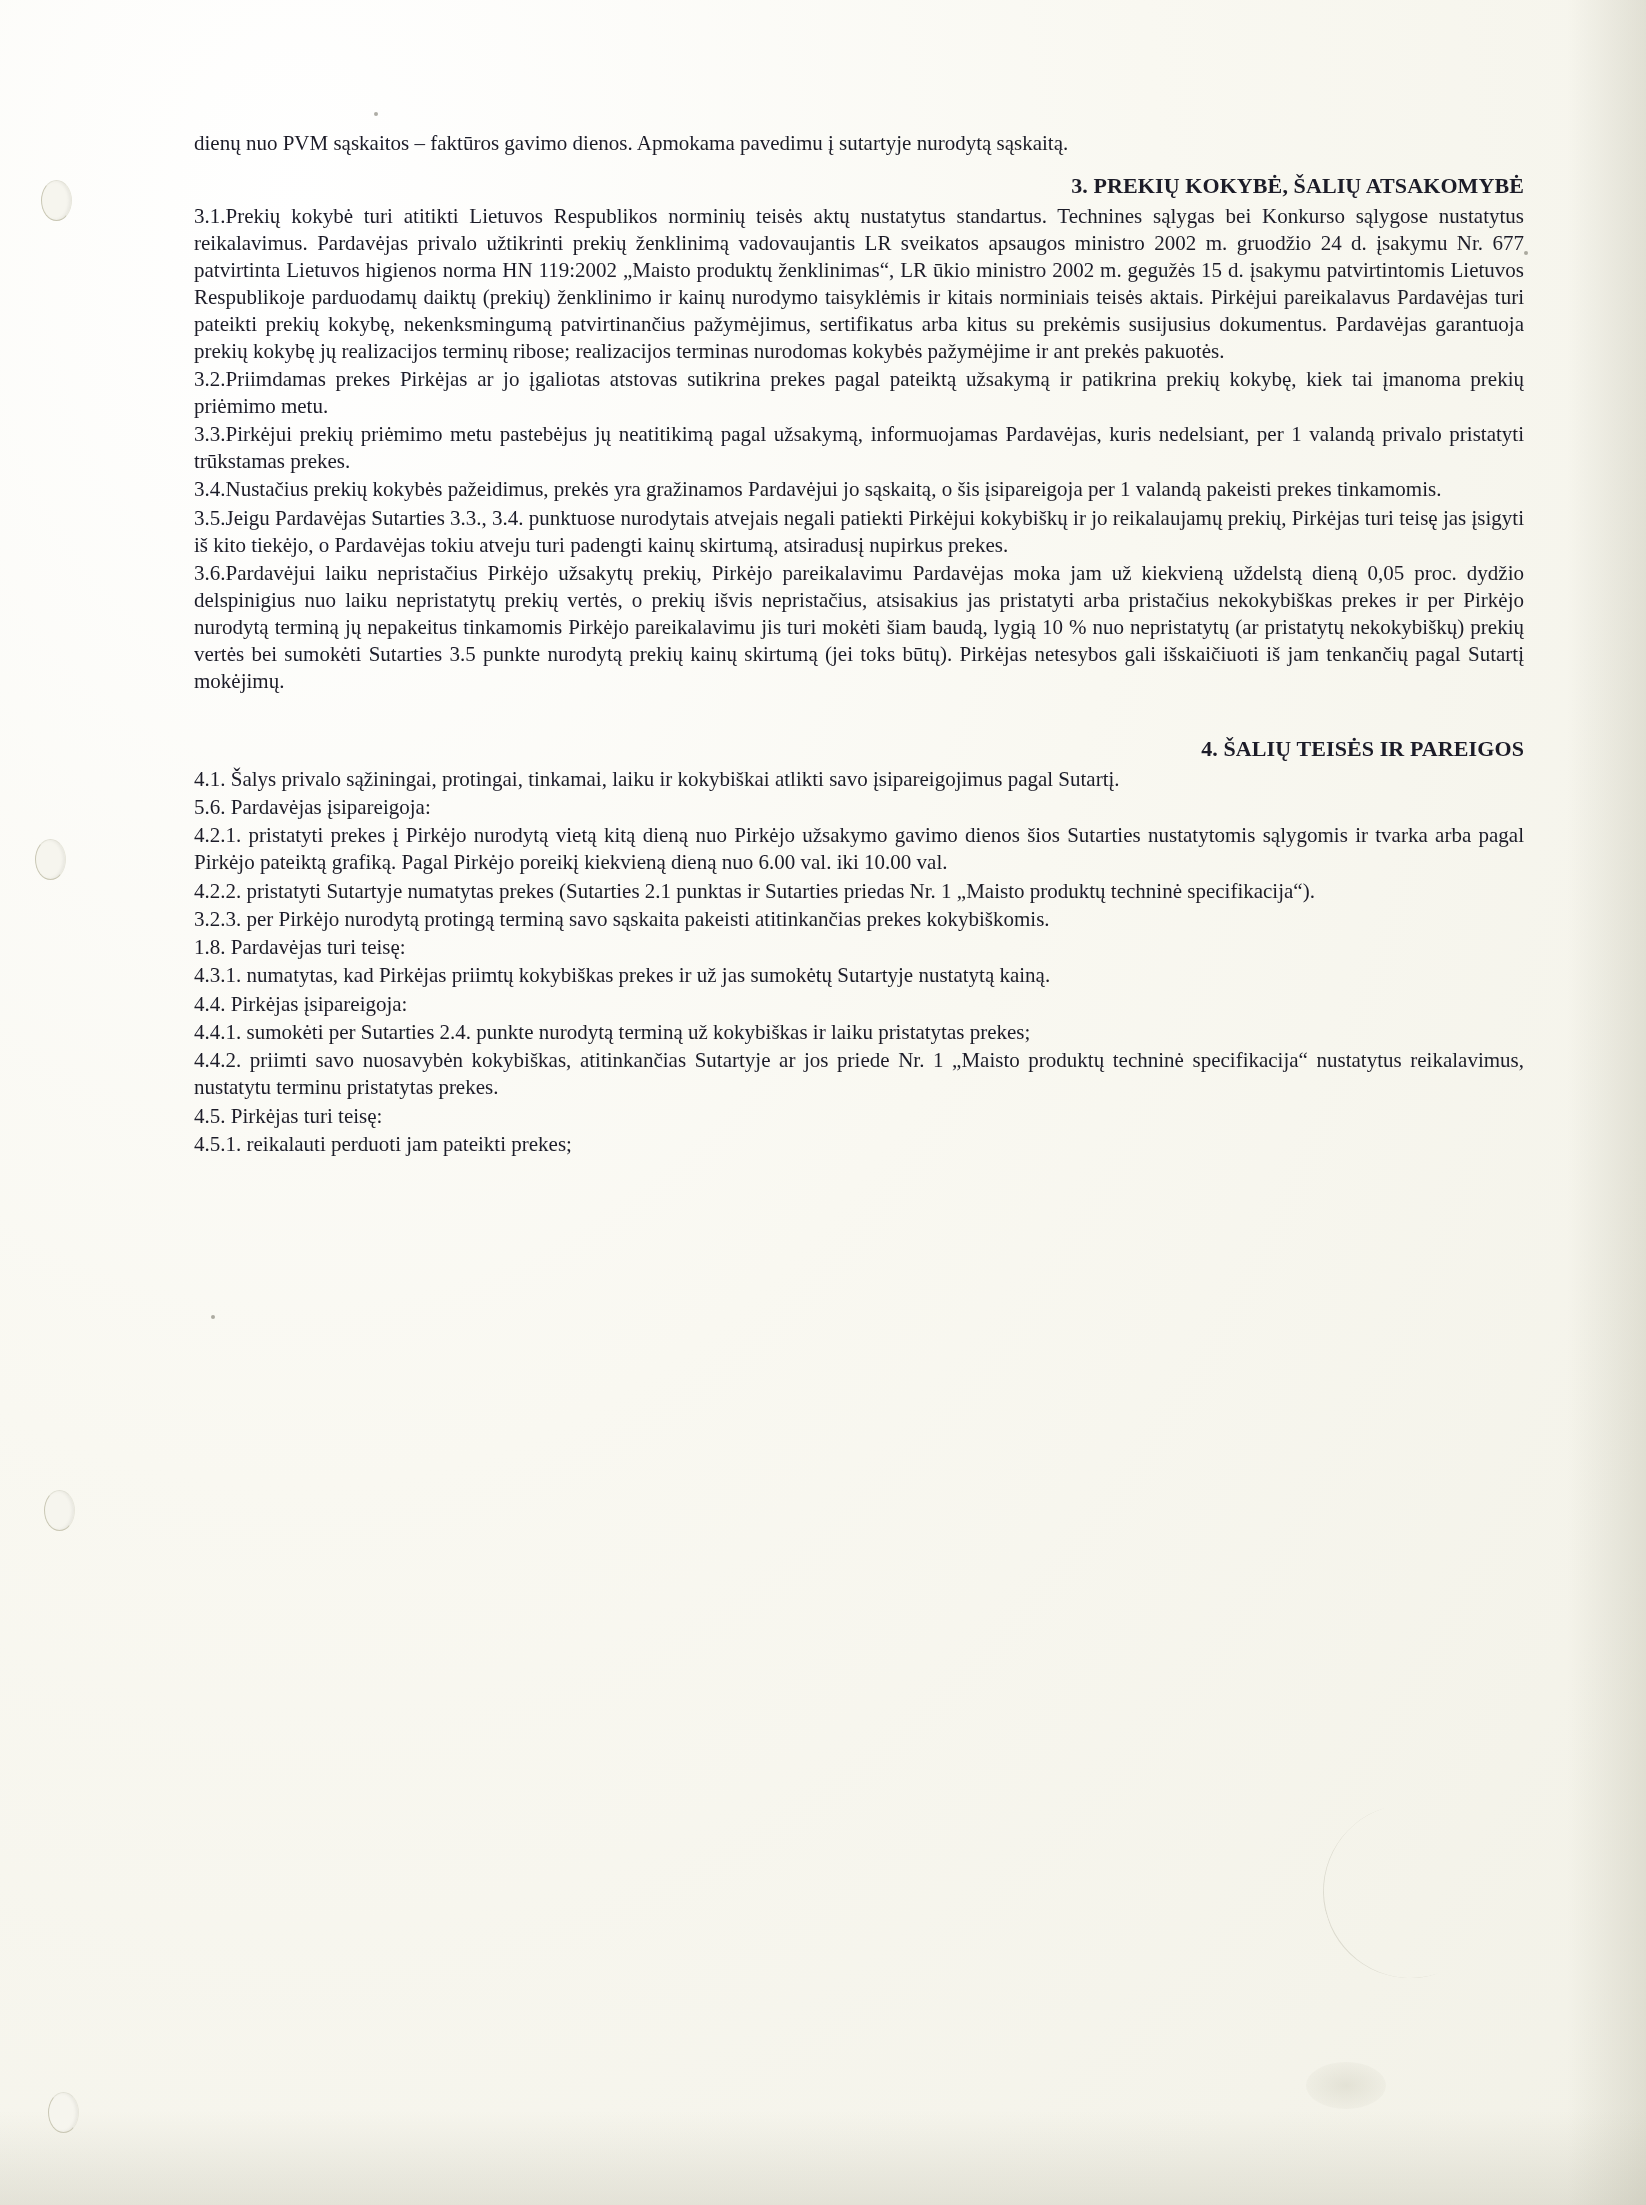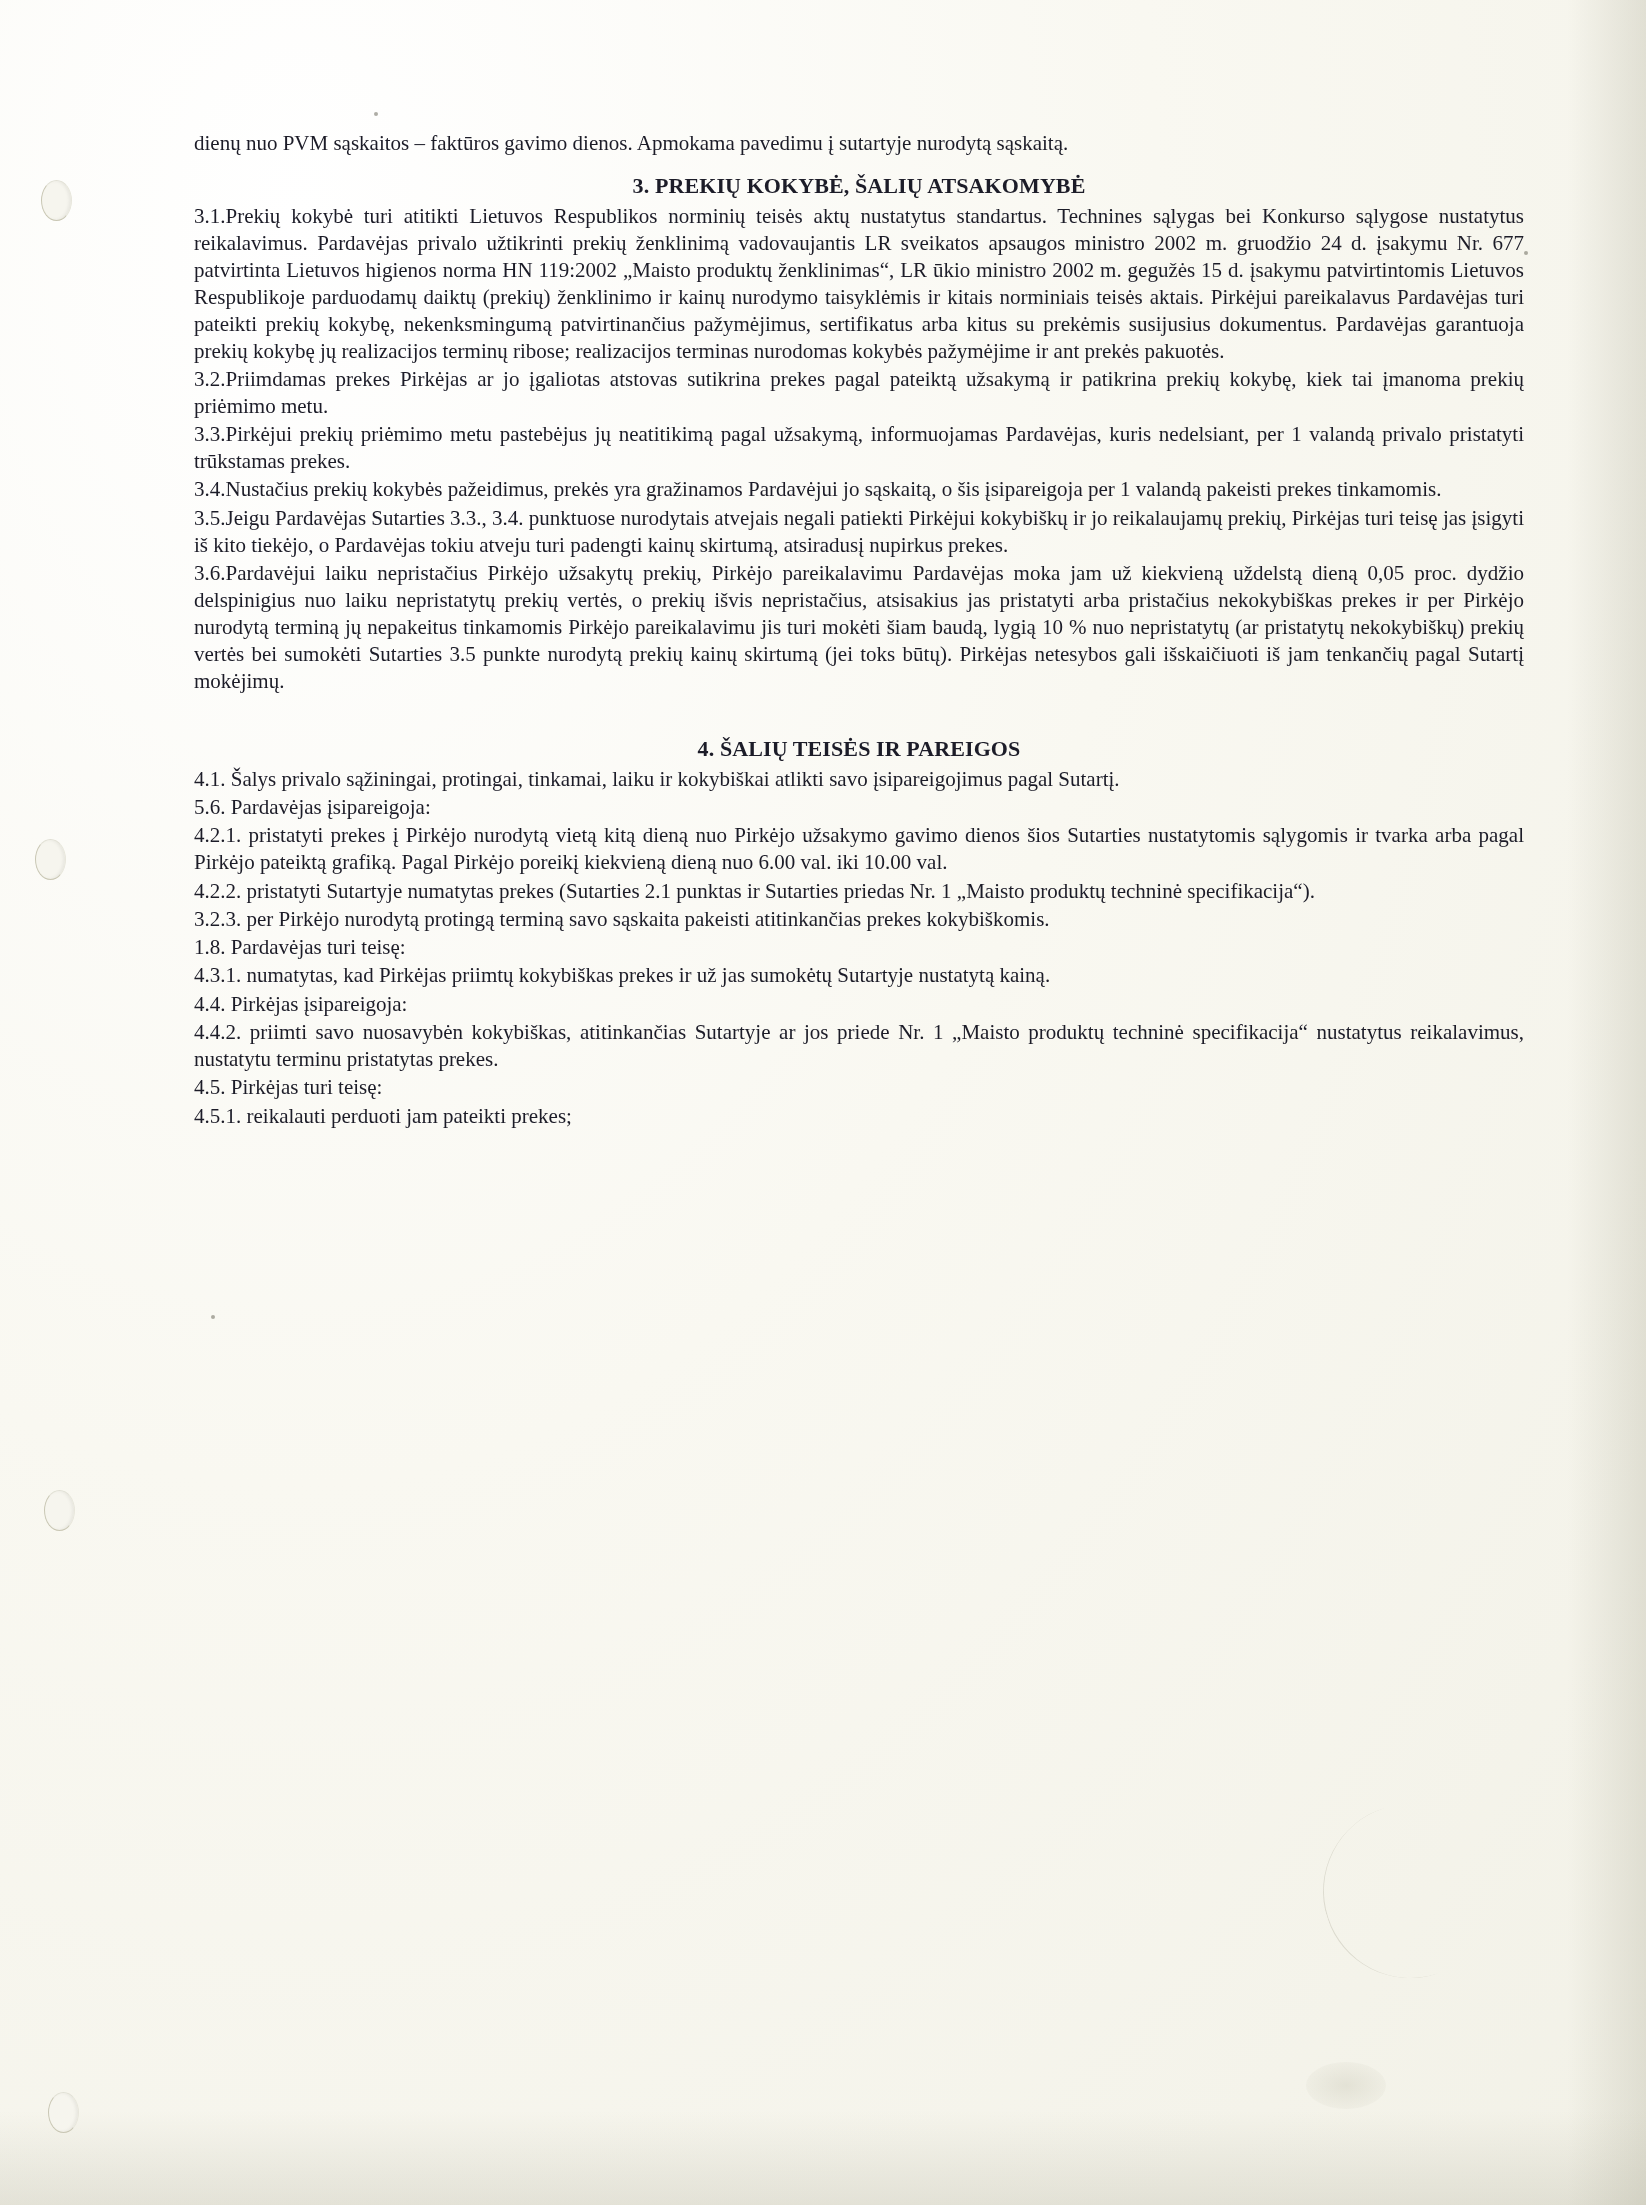--- a/index.html
+++ b/index.html
@@ -72,7 +72,7 @@
     font-size: 22px;
     letter-spacing: 0.1px;
     margin: 14.7px 0 2.7px 0;
-    text-align: center;
+    text-align: right;
   }
   .heading.second {
     margin-top: 40px;

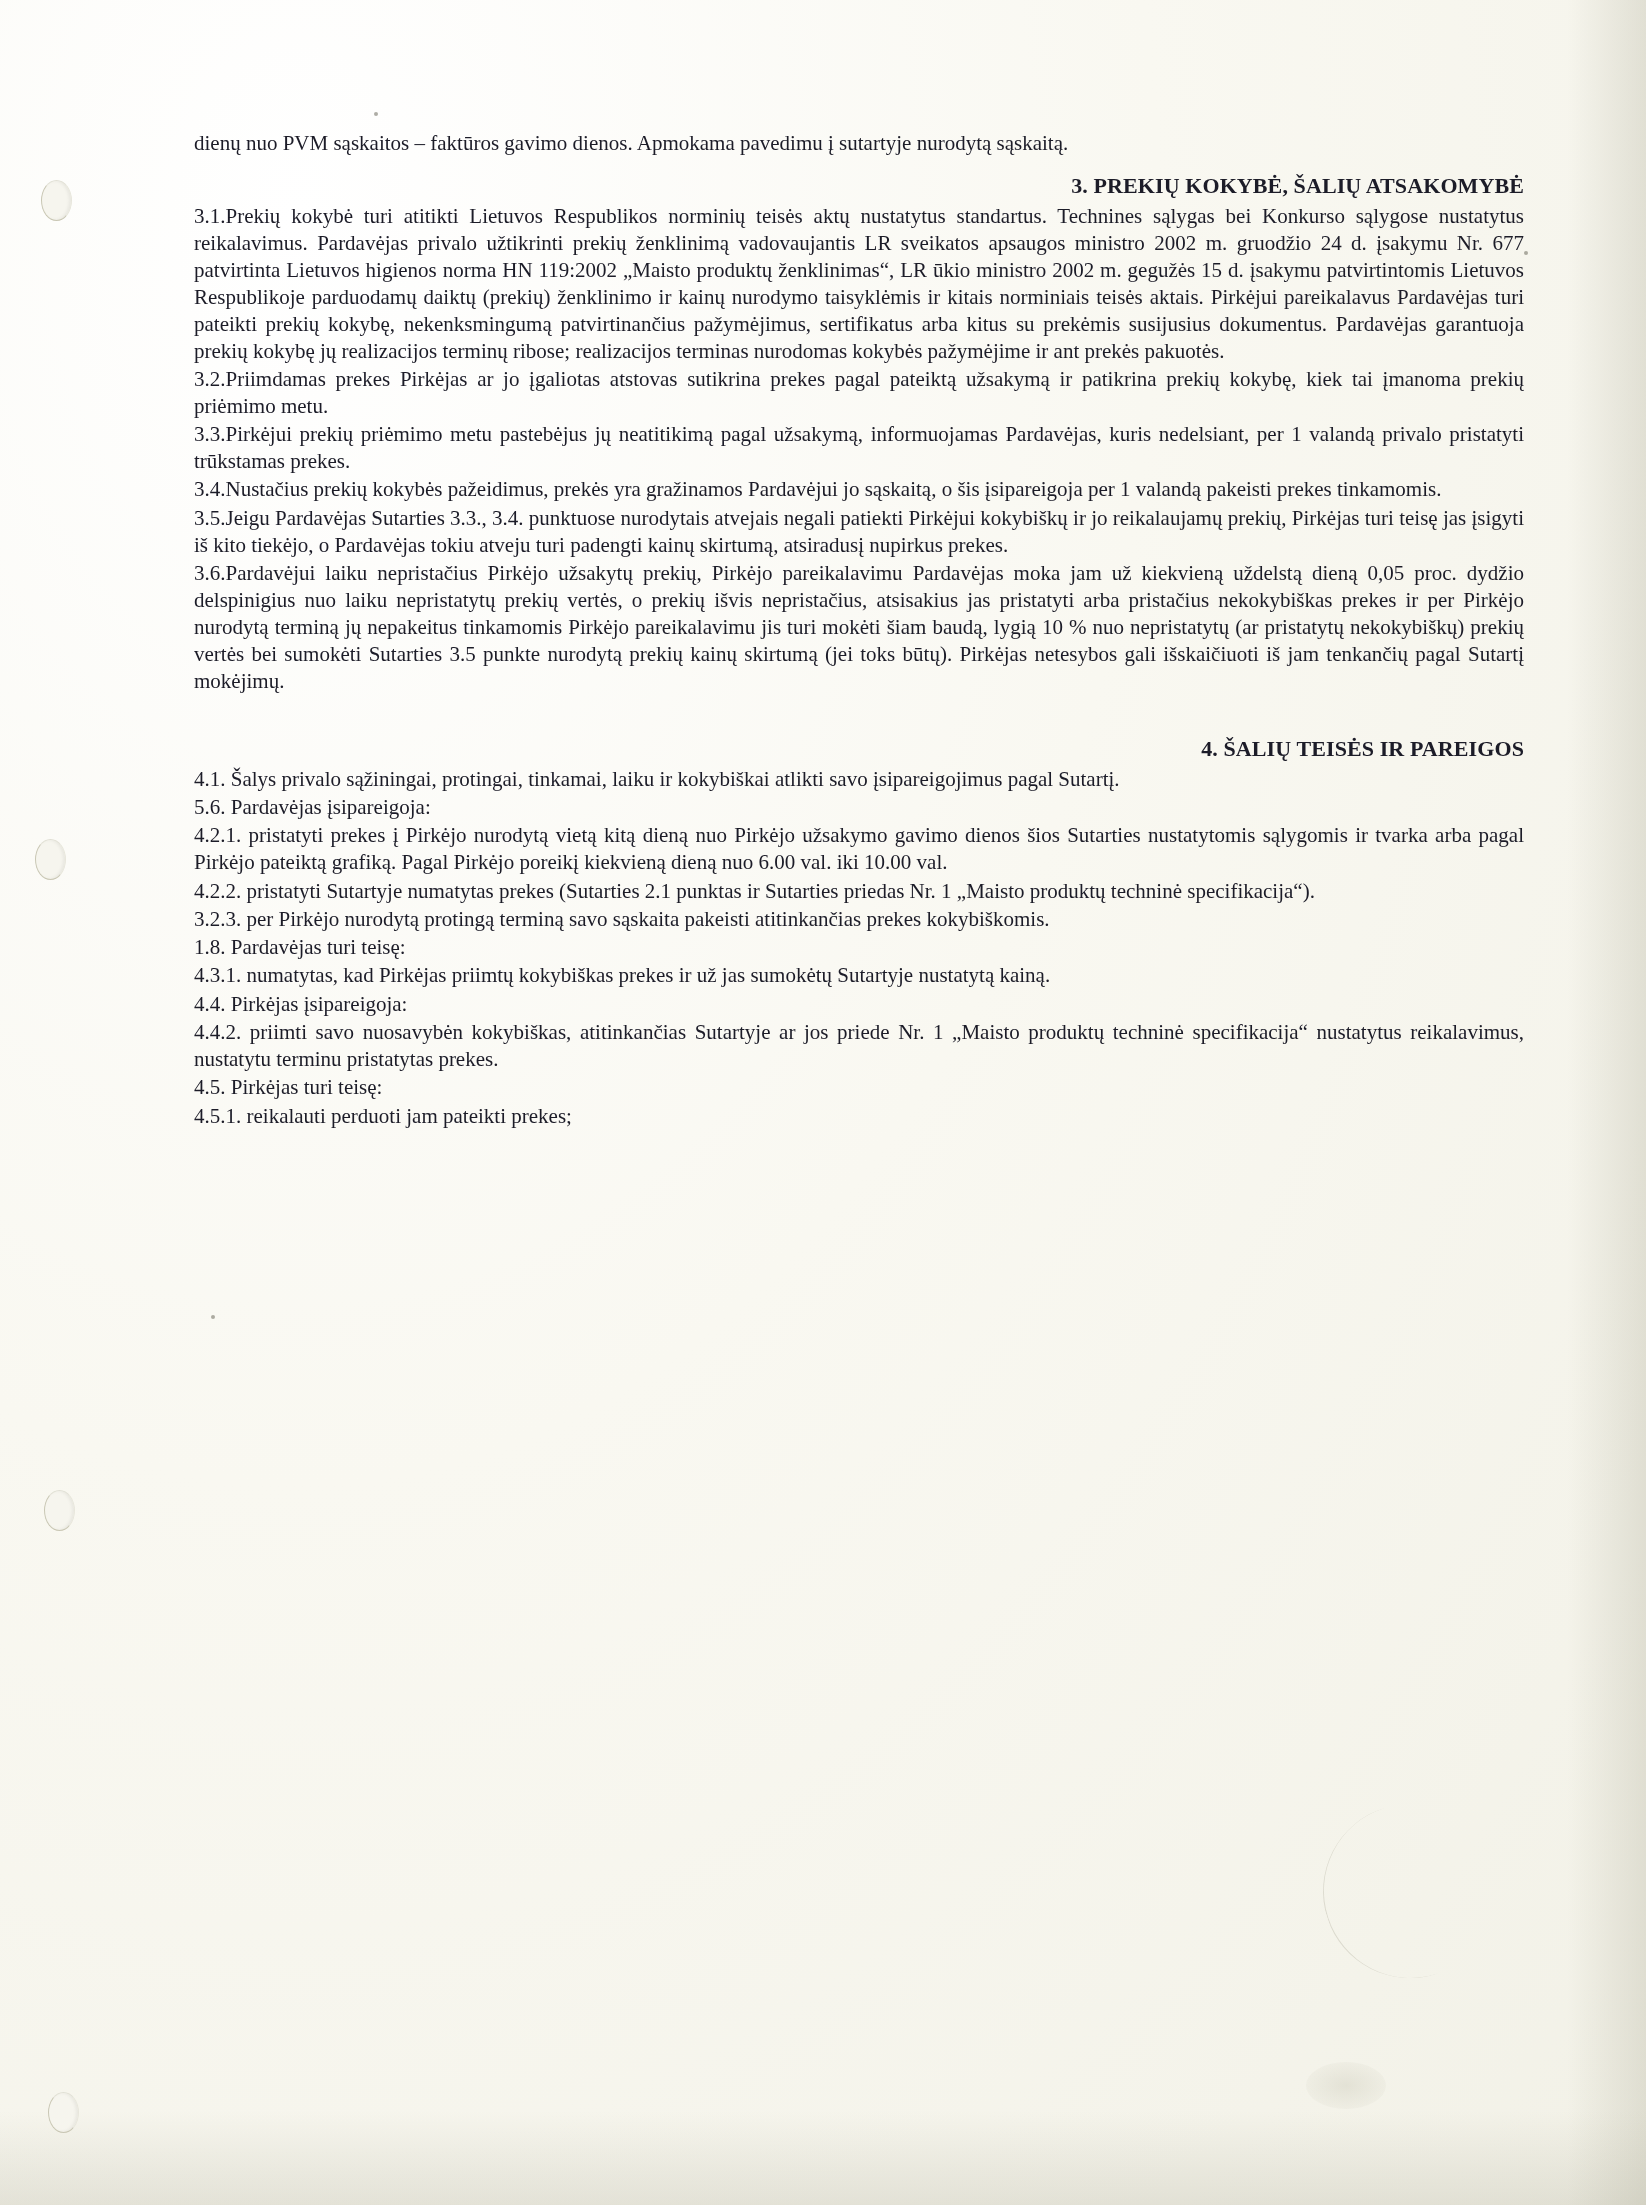--- a/index.html
+++ b/index.html
@@ -152,6 +152,7 @@
   <p class="para">1.8. Pardavėjas turi teisę:</p>
   <p class="para">4.3.1. numatytas, kad Pirkėjas priimtų kokybiškas prekes ir už jas sumokėtų Sutartyje nustatytą kainą.</p>
   <p class="para">4.4. Pirkėjas įsipareigoja:</p>
+  <p class="para">4.4.1. sumokėti per Sutarties 2.4. punkte nurodytą terminą už kokybiškas ir laiku pristatytas prekes;</p>
   <p class="para">4.4.2. priimti savo nuosavybėn kokybiškas, atitinkančias Sutartyje ar jos priede Nr. 1 „Maisto produktų techninė specifikacija“ nustatytus reikalavimus, nustatytu terminu pristatytas prekes.</p>
   <p class="para">4.5. Pirkėjas turi teisę:</p>
   <p class="para">4.5.1. reikalauti perduoti jam pateikti prekes;</p>

